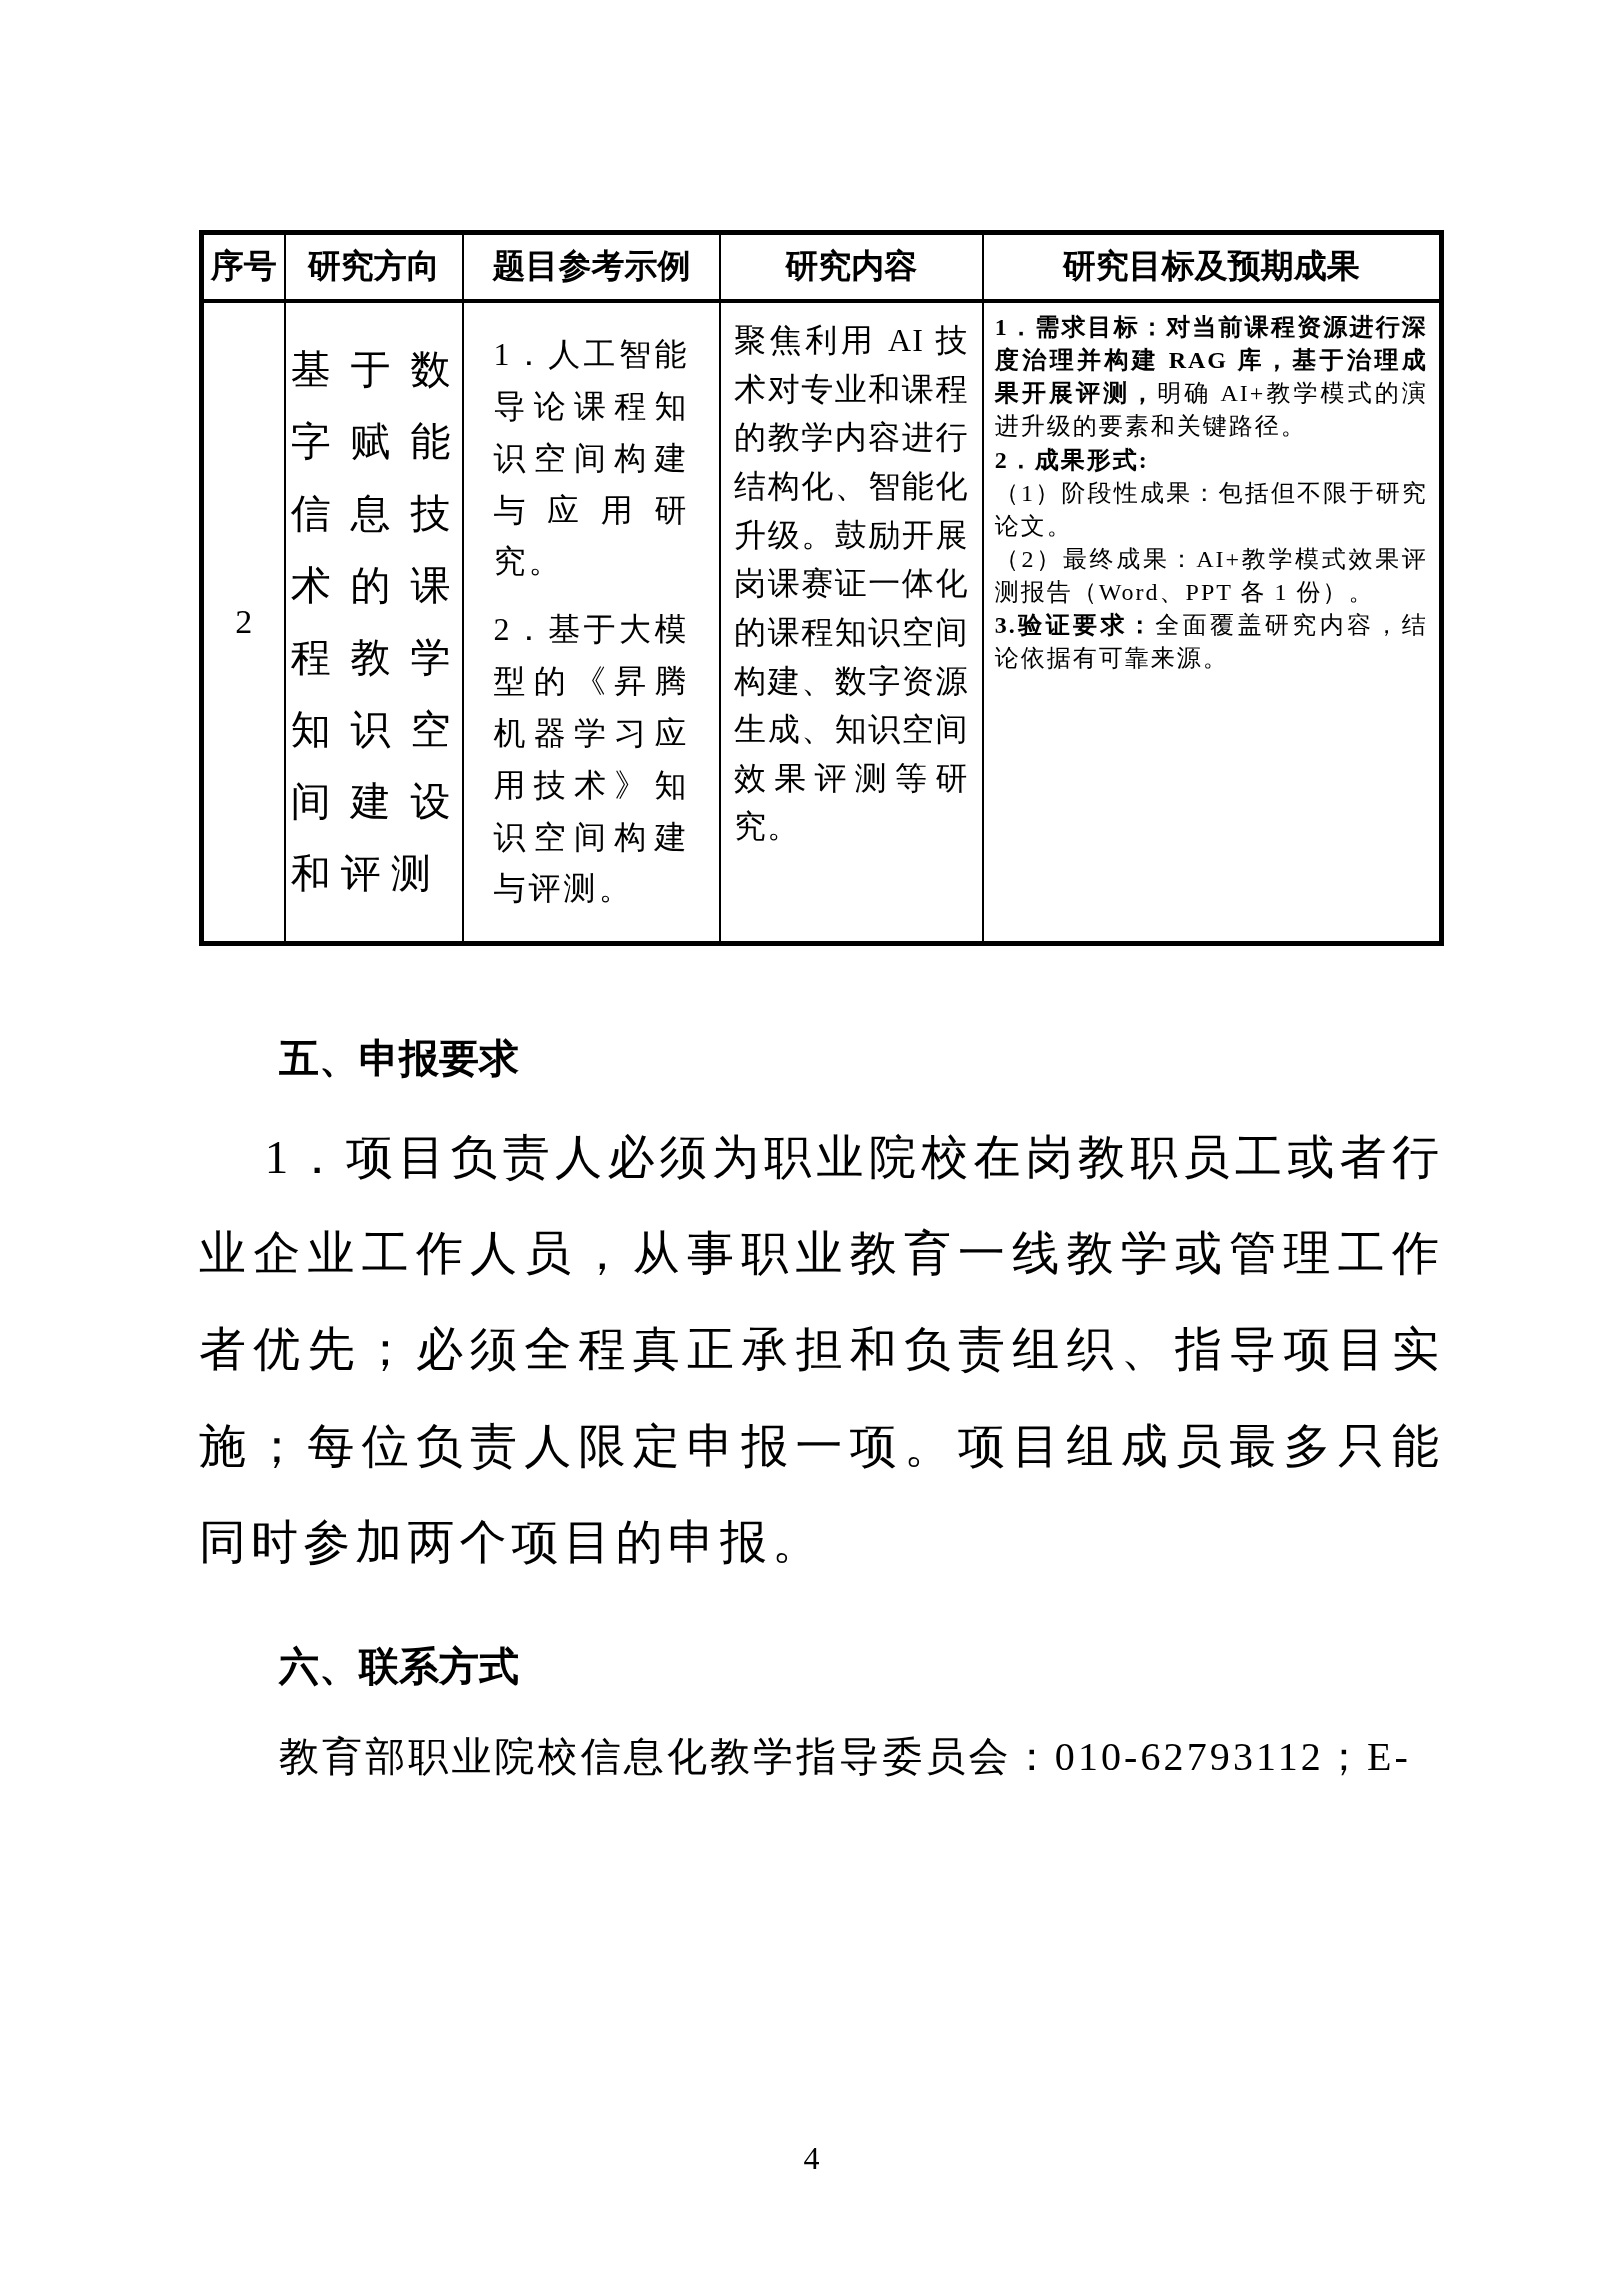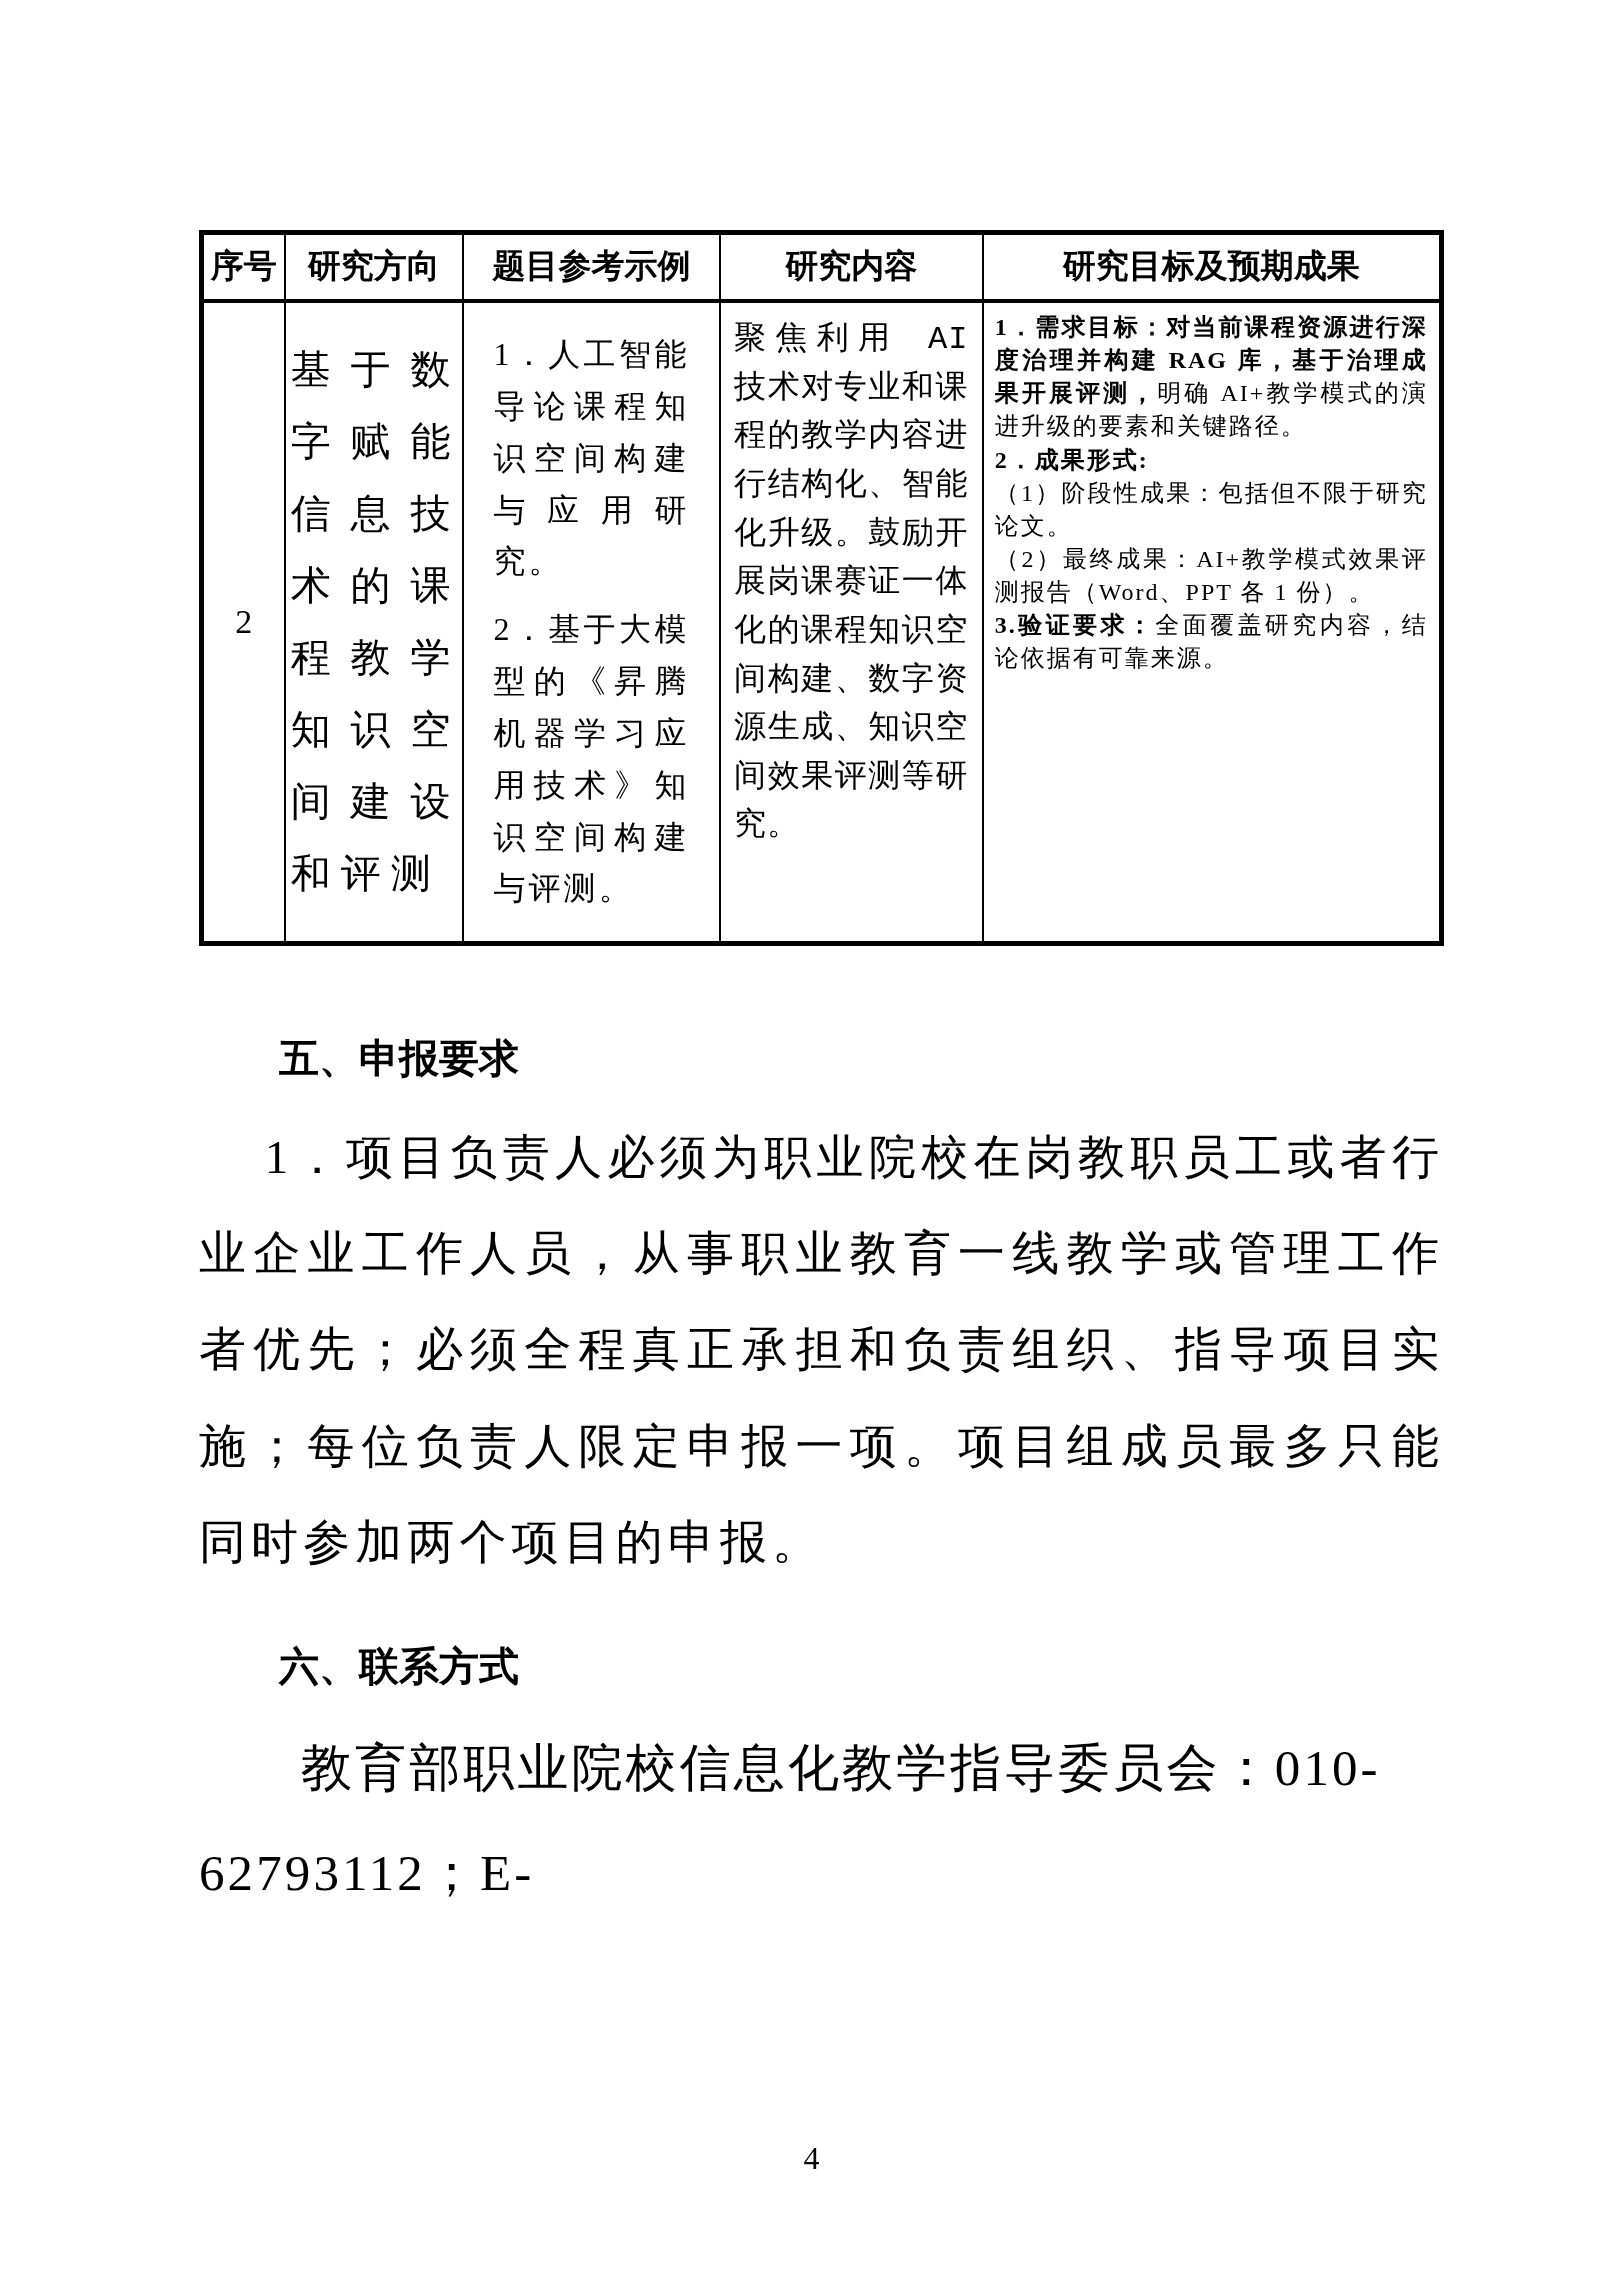--- a/index.html
+++ b/index.html
@@ -66,7 +66,6 @@
     line-height: 1.52;
     letter-spacing: 1px;
     text-align: justify;
-    font-family: Liberation Mono, monospace;
   }
   td.c-goals { vertical-align: top; padding: 8.2px 11.2px; }
   td.c-goals p {

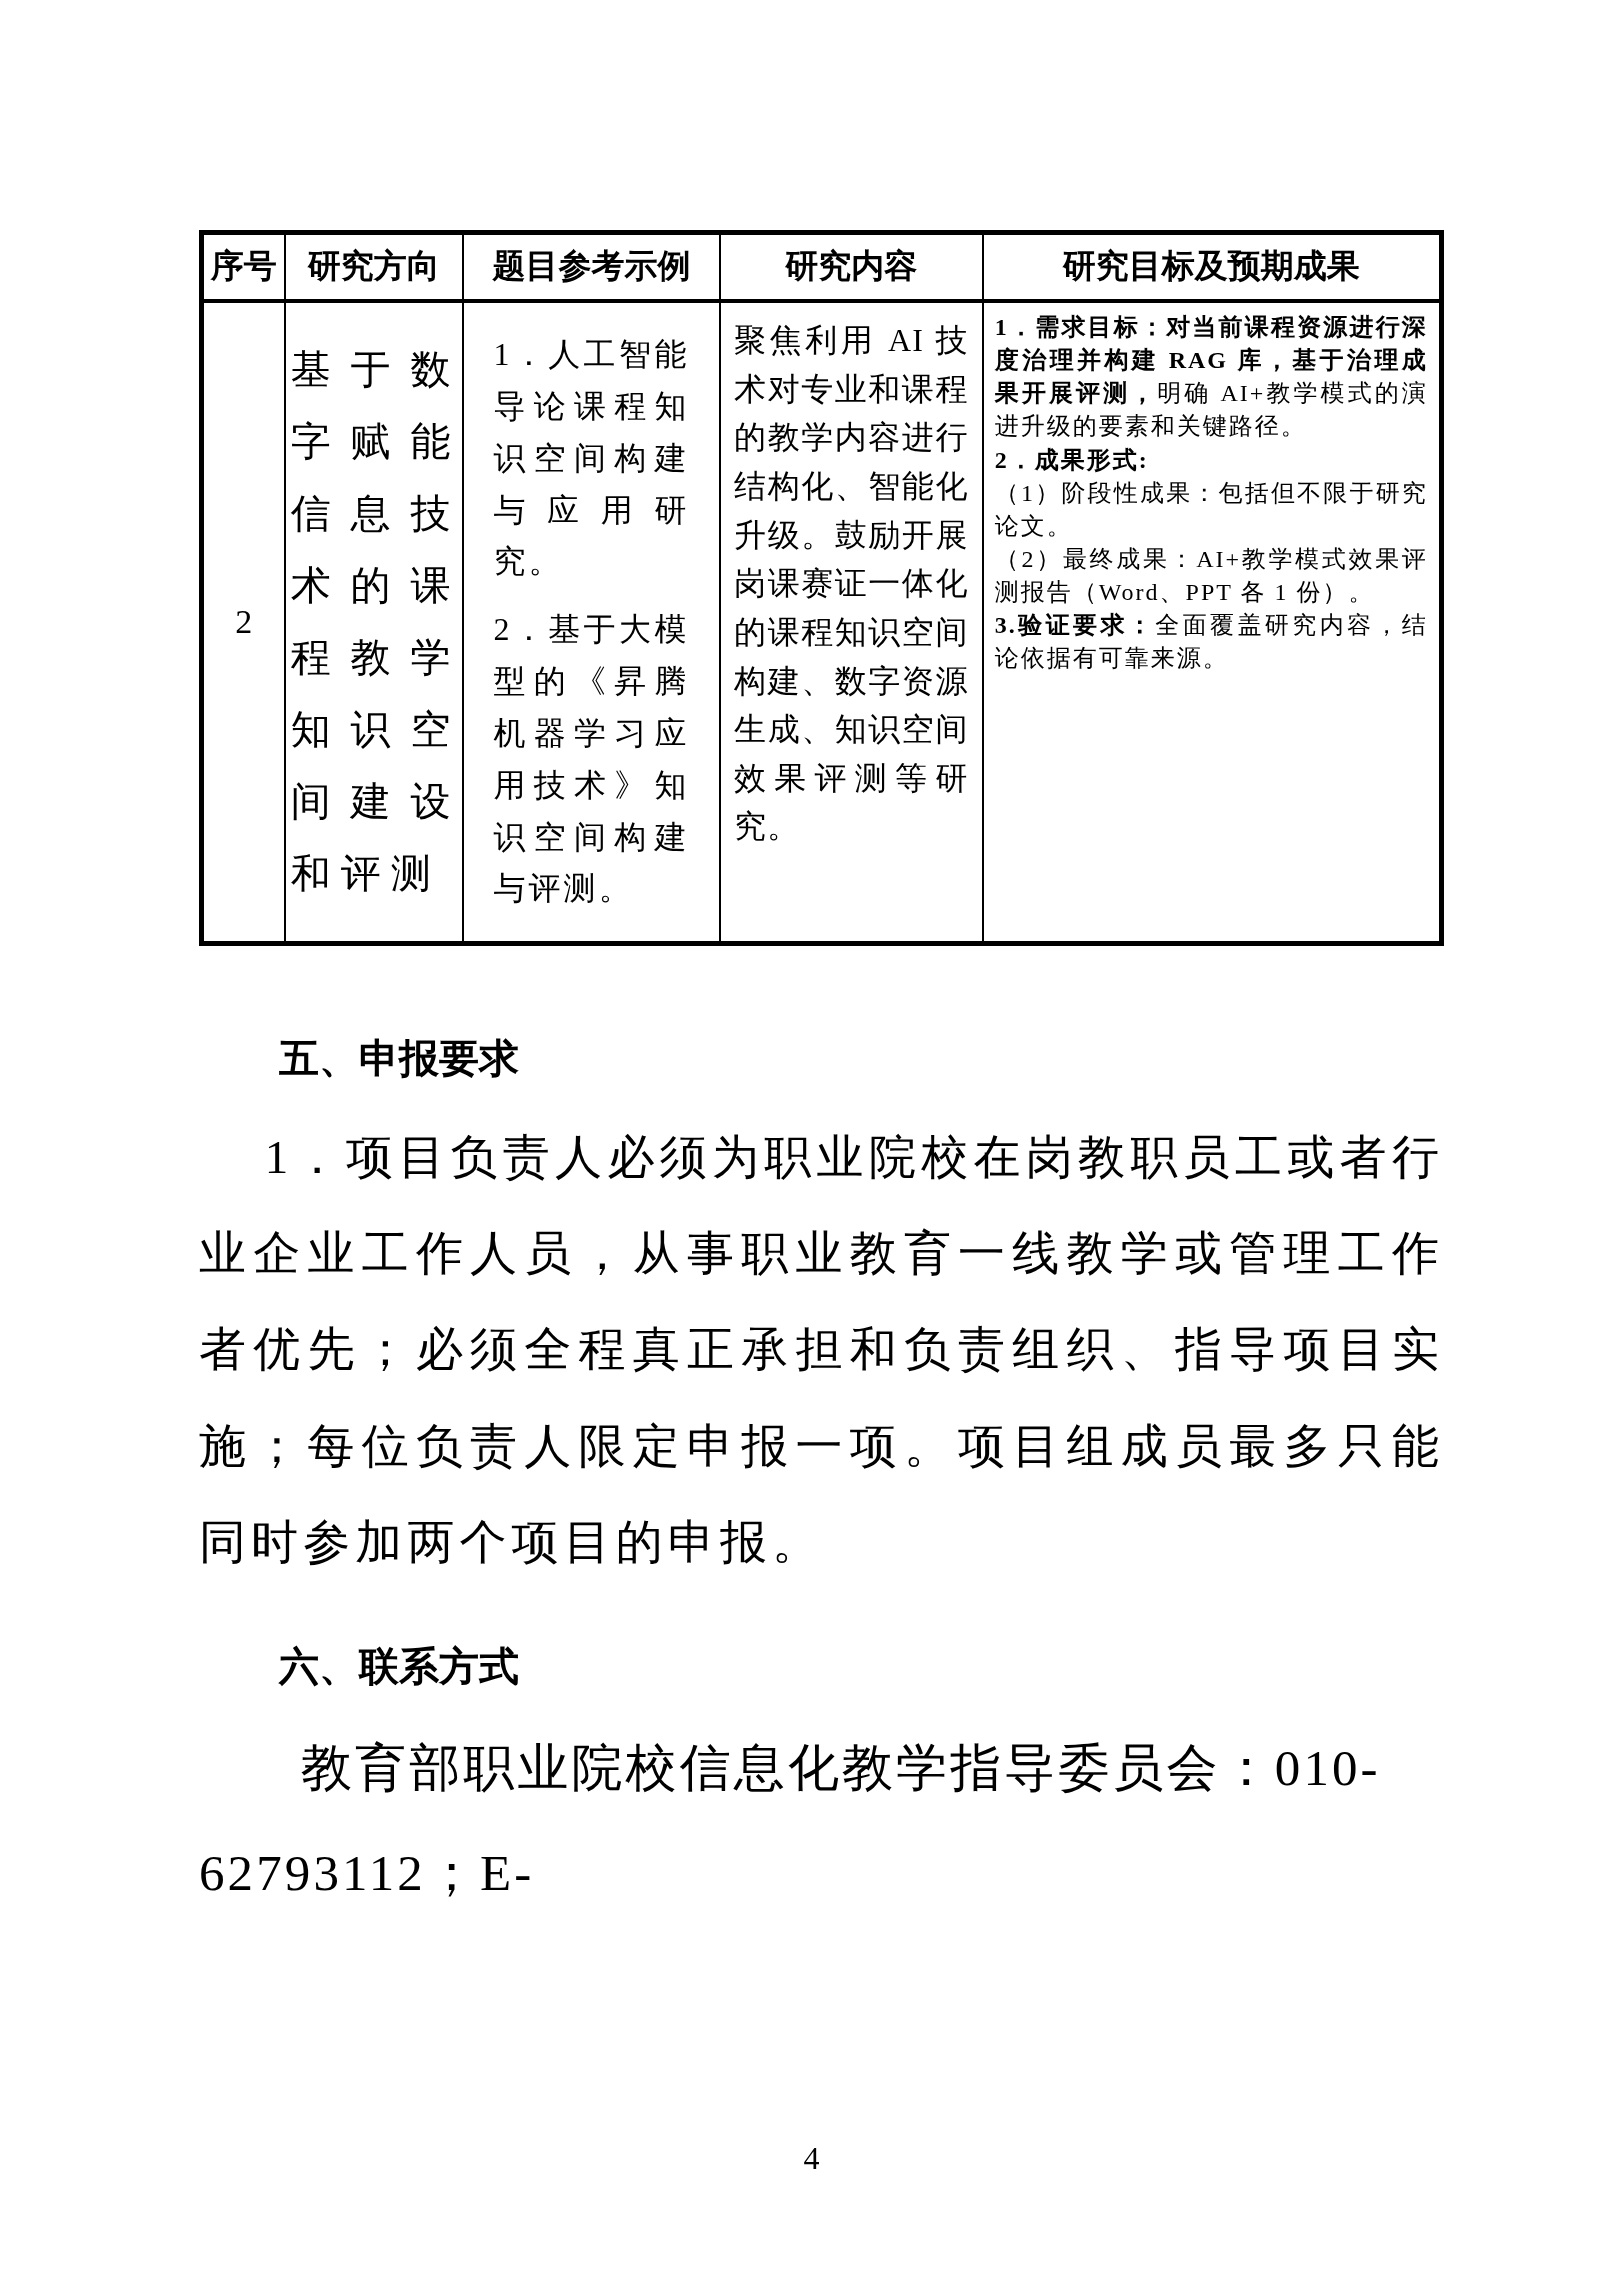--- a/index.html
+++ b/index.html
@@ -96,7 +96,7 @@
     margin: 0;
   }
   p.contact-line {
-    font-size: 51px;
+    font-size: 40px;
     line-height: 2.05;
     letter-spacing: 3.1px;
     text-indent: 2em;

